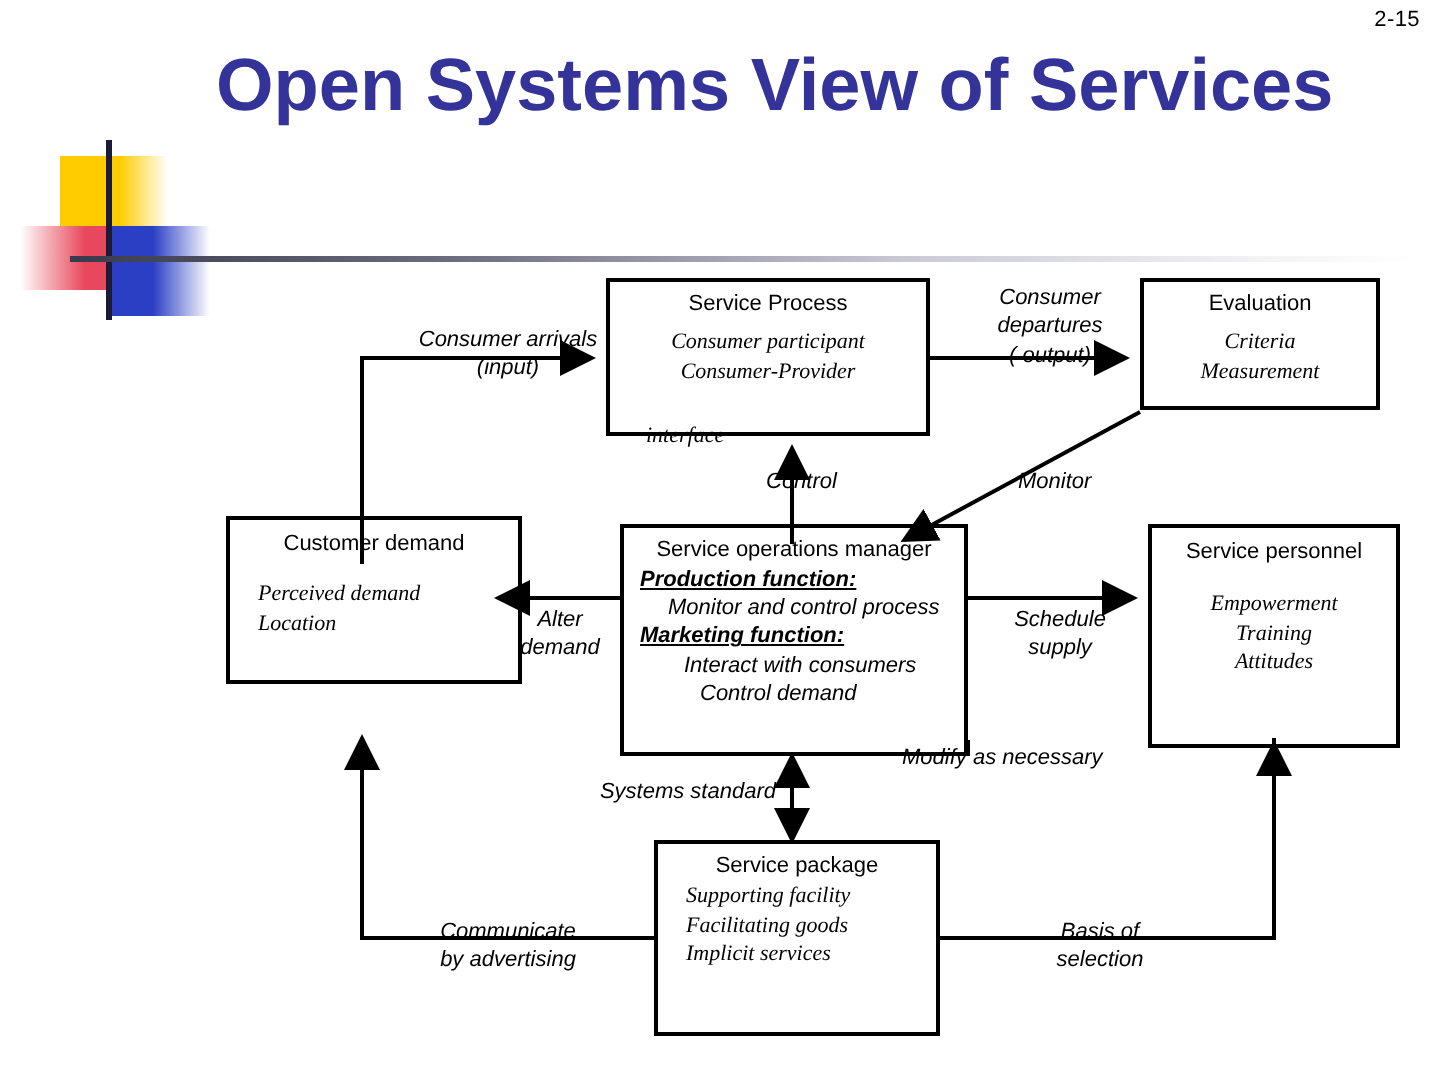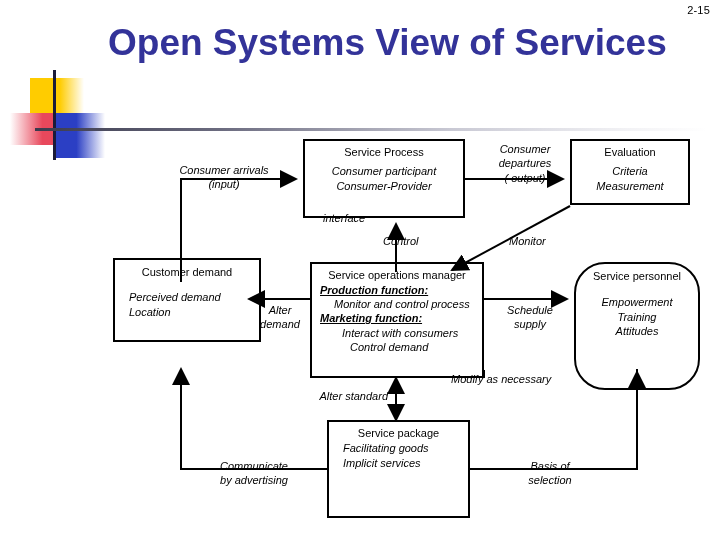--- a/index.html
+++ b/index.html
@@ -167,7 +167,7 @@
     <div class="bx-line" style="text-align:left;padding-left:14px;">Implicit services</div>
   </div>
 
-  <div class="lbl center" style="left:164px;top:163px;width:120px;font-style:italic;">
+  <div class="lbl center" style="left:194px;top:163px;width:120px;font-style:italic;">
     <div>Consumer  arrivals</div>
     <div>(input)</div>
   </div>

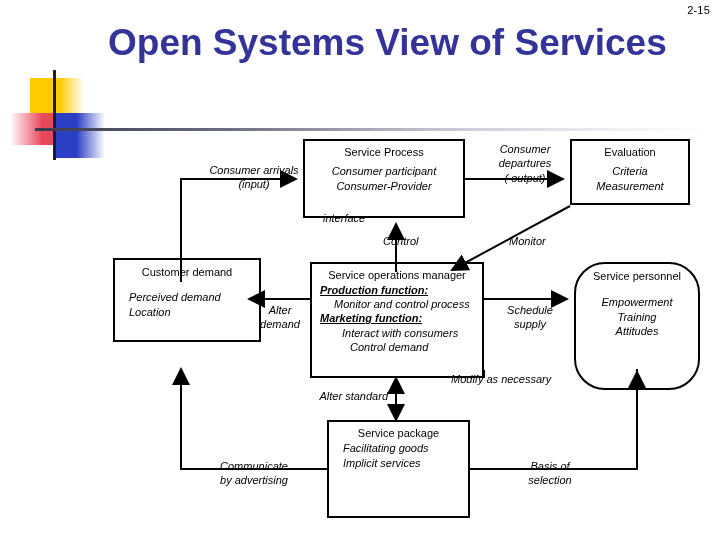--- a/index.html
+++ b/index.html
@@ -57,6 +57,7 @@
   .bx-line{
     text-align:center;font-size:11px;color:#000;font-style:italic;
     line-height:1.35;
+    font-family:Liberation Serif, serif;
   }
   .bx-head{
     text-align:left;font-size:11px;color:#000;font-style:italic;

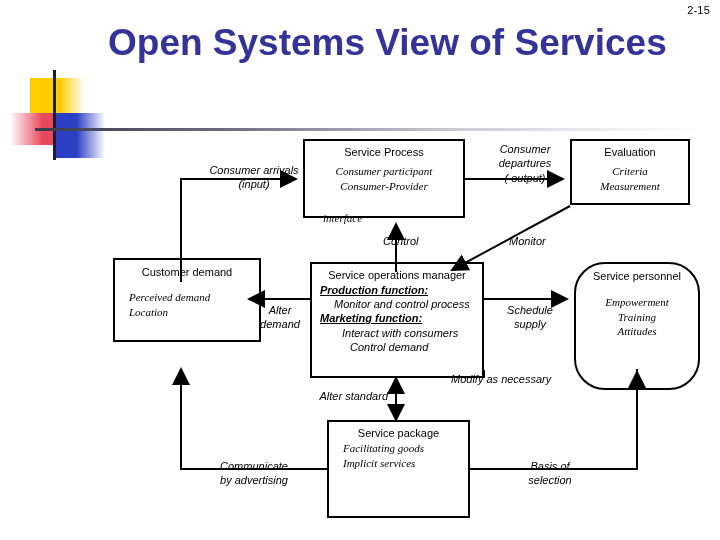--- a/index.html
+++ b/index.html
@@ -155,7 +155,7 @@
     <div class="bx-sub" style="padding-left:38px;">Control demand</div>
   </div>
 
-  <div class="box" style="left:574px;top:262px;width:126px;height:128px;padding-top:6px;border-radius:31px;">
+  <div class="box" style="left:574px;top:262px;width:126px;height:112px;padding-top:6px;">
     <div class="bx-title">Service personnel</div>
     <div class="bx-line" style="margin-top:11px;">Empowerment</div>
     <div class="bx-line">Training</div>

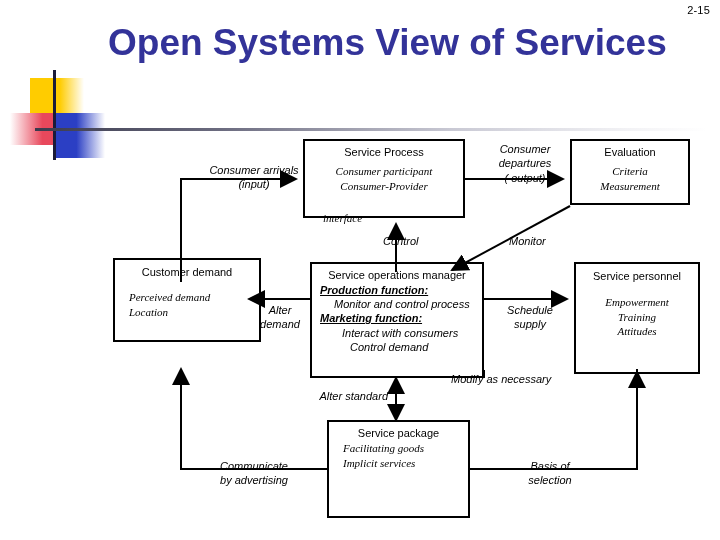--- a/index.html
+++ b/index.html
@@ -202,7 +202,7 @@
   </div>
 
   <div class="lbl right" style="left:258px;top:389px;width:130px;">
-    <div>Alter standard</div>
+    <div>Systems standard</div>
   </div>
 
   <div class="lbl center" style="left:190px;top:459px;width:128px;">

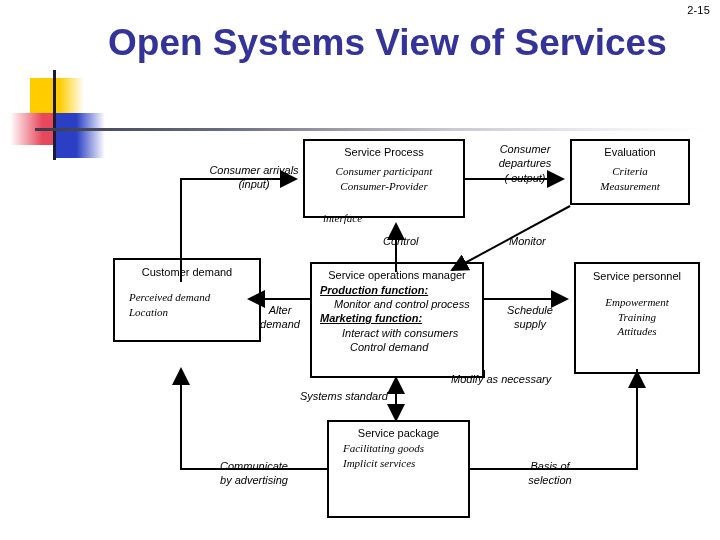--- a/index.html
+++ b/index.html
@@ -164,6 +164,7 @@
 
   <div class="box" style="left:327px;top:420px;width:143px;height:98px;padding-top:5px;">
     <div class="bx-title">Service package</div>
+    <div class="bx-line" style="text-align:left;padding-left:14px;">Supporting facility</div>
     <div class="bx-line" style="text-align:left;padding-left:14px;">Facilitating goods</div>
     <div class="bx-line" style="text-align:left;padding-left:14px;">Implicit services</div>
   </div>

